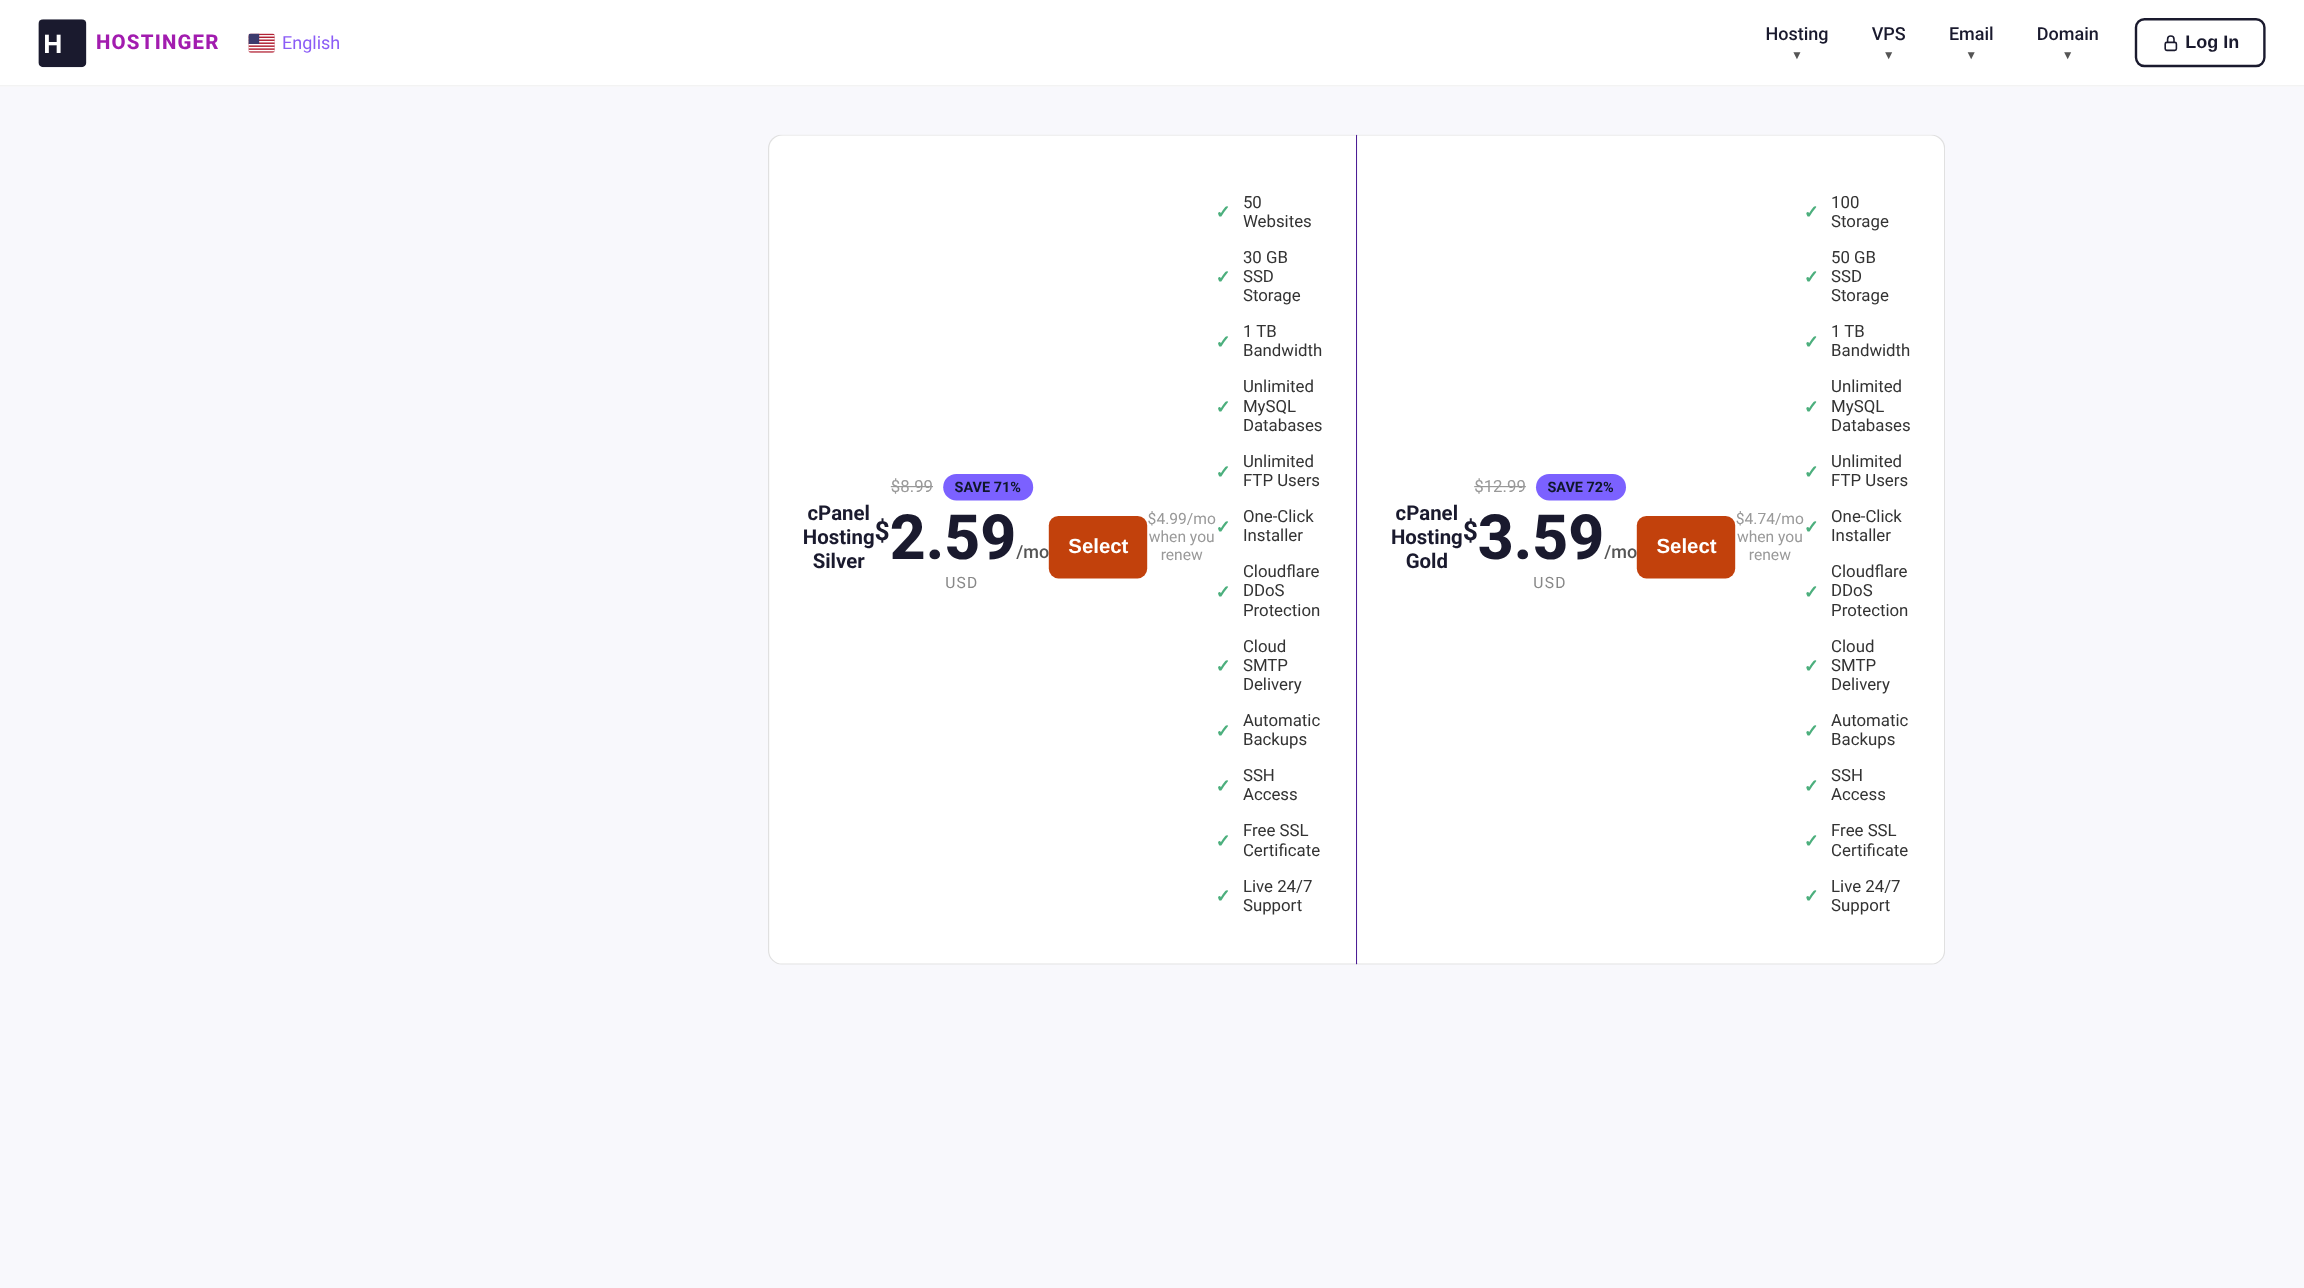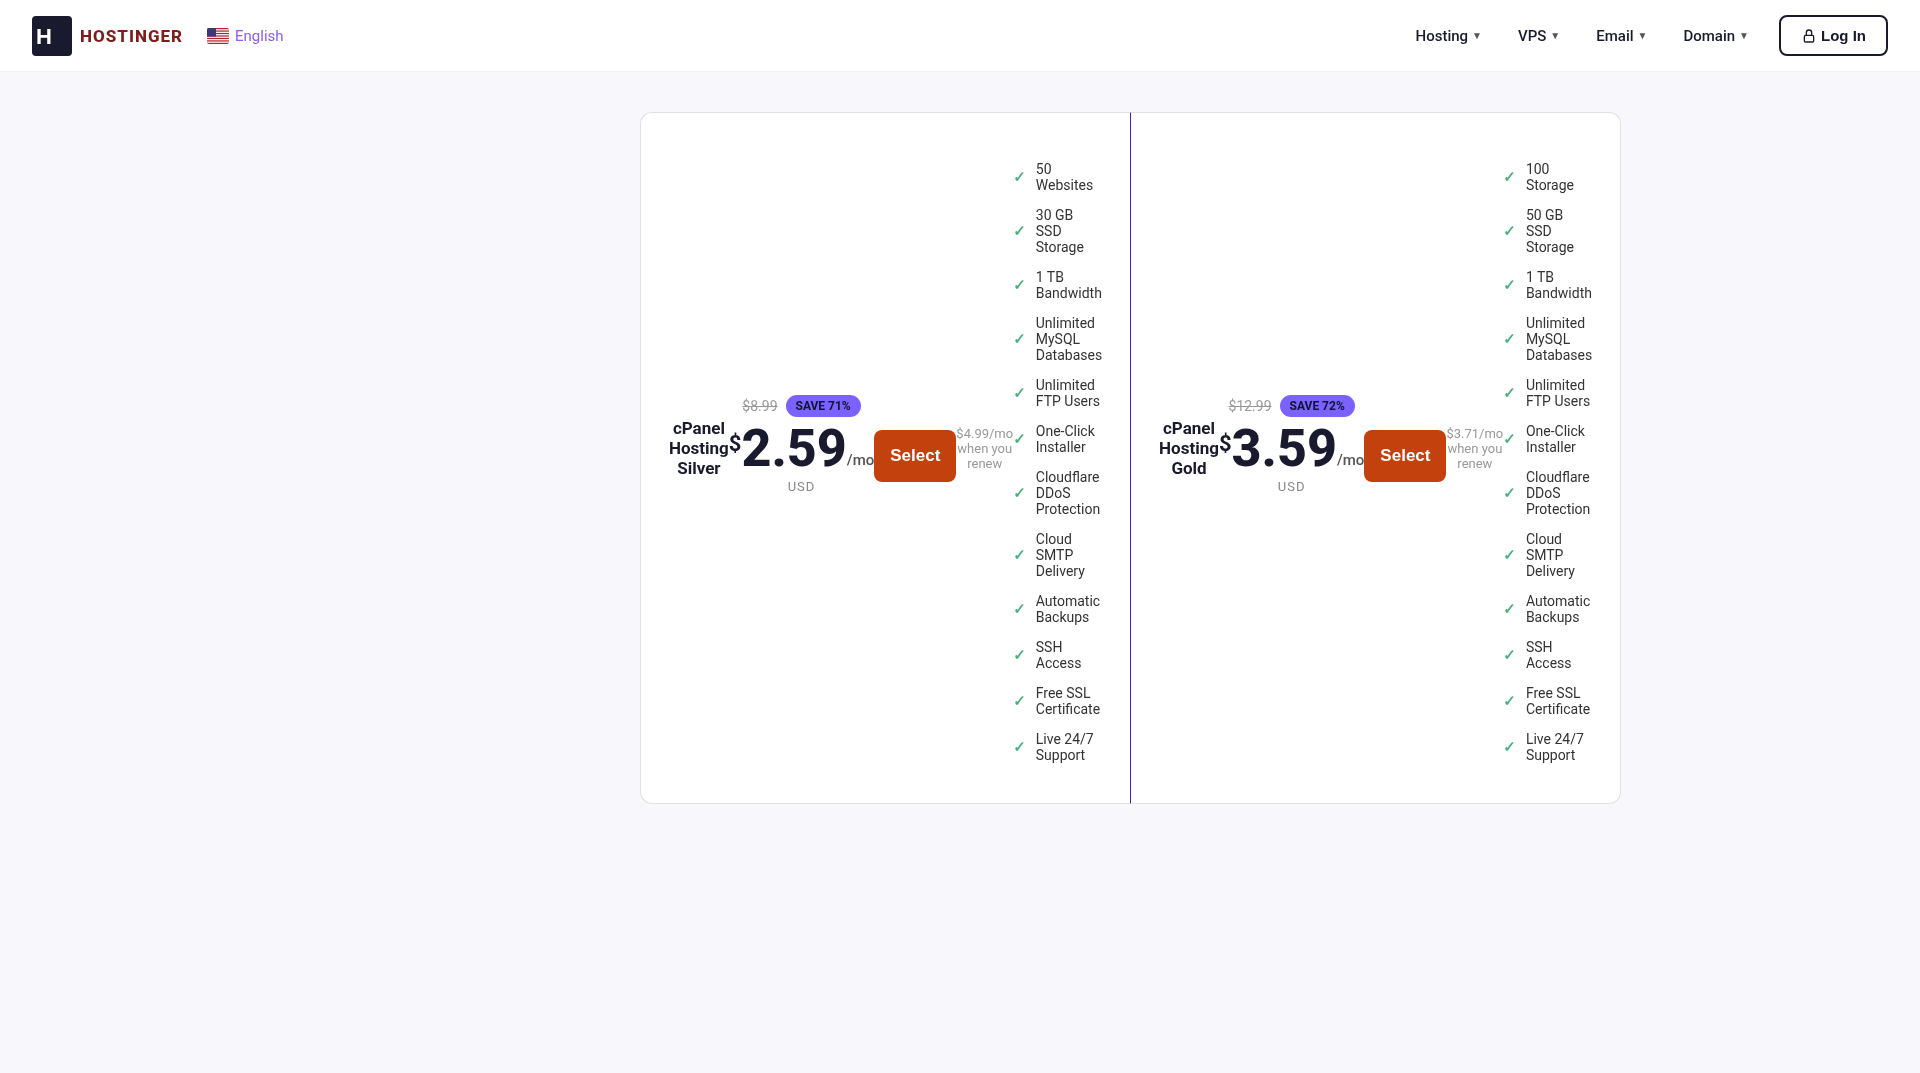--- a/index.html
+++ b/index.html
@@ -240,7 +240,7 @@
         <rect width="40" height="40" rx="4" fill="#1a1a2e"></rect>
         <text x="4" y="28" font-size="22" font-weight="900" fill="white" font-family="Arial">H</text>
       </svg>
-      <span style="font-weight:800;font-size:17px;letter-spacing:1px;color:#7f1d1d;text-align:right;">HOSTINGER</span>
+      <span style="font-weight:800;font-size:17px;letter-spacing:1px;color:#a21caf;text-align:right;">HOSTINGER</span>
     </a>
     <div class="lang-selector">
 

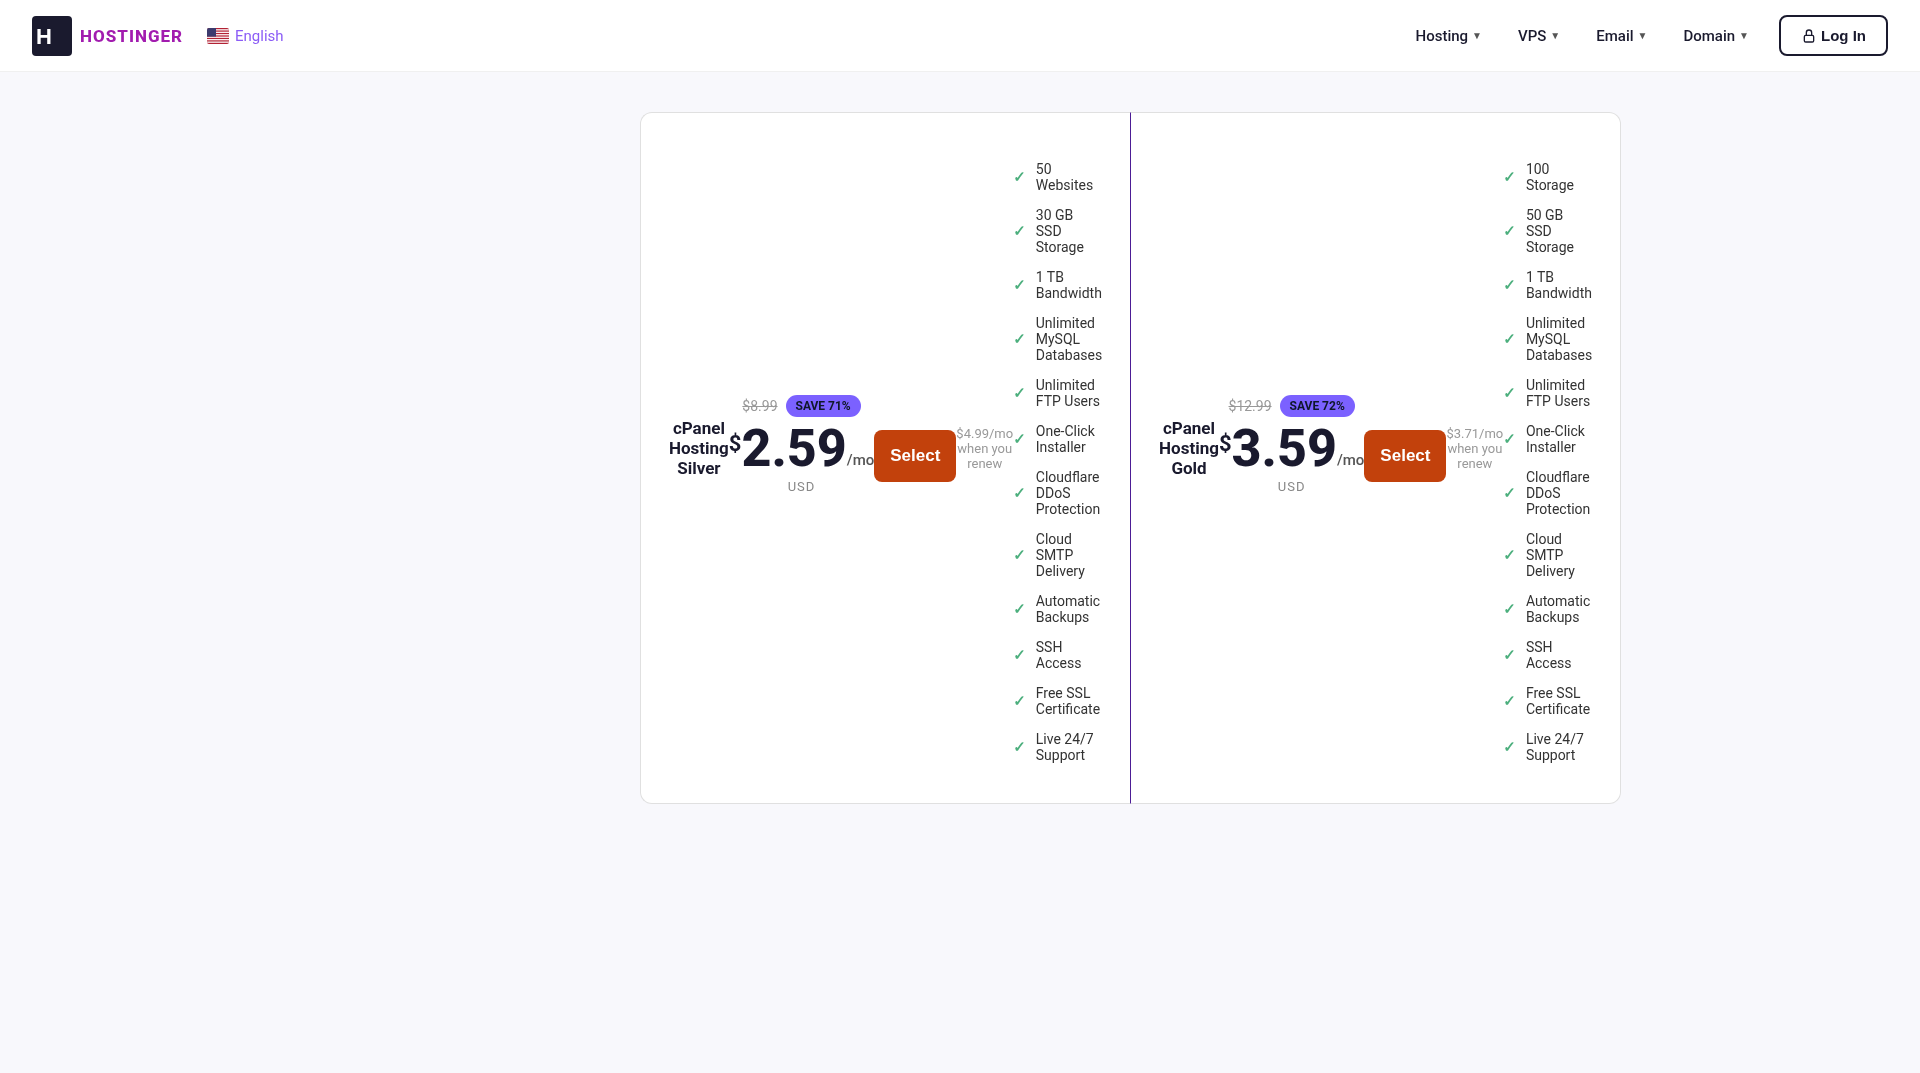--- a/index.html
+++ b/index.html
@@ -66,6 +66,7 @@
       cursor: pointer;
       border-radius: 6px;
       text-decoration: none;
+      flex-direction: column;
     }
     .nav-chevron {
       font-size: 10px;

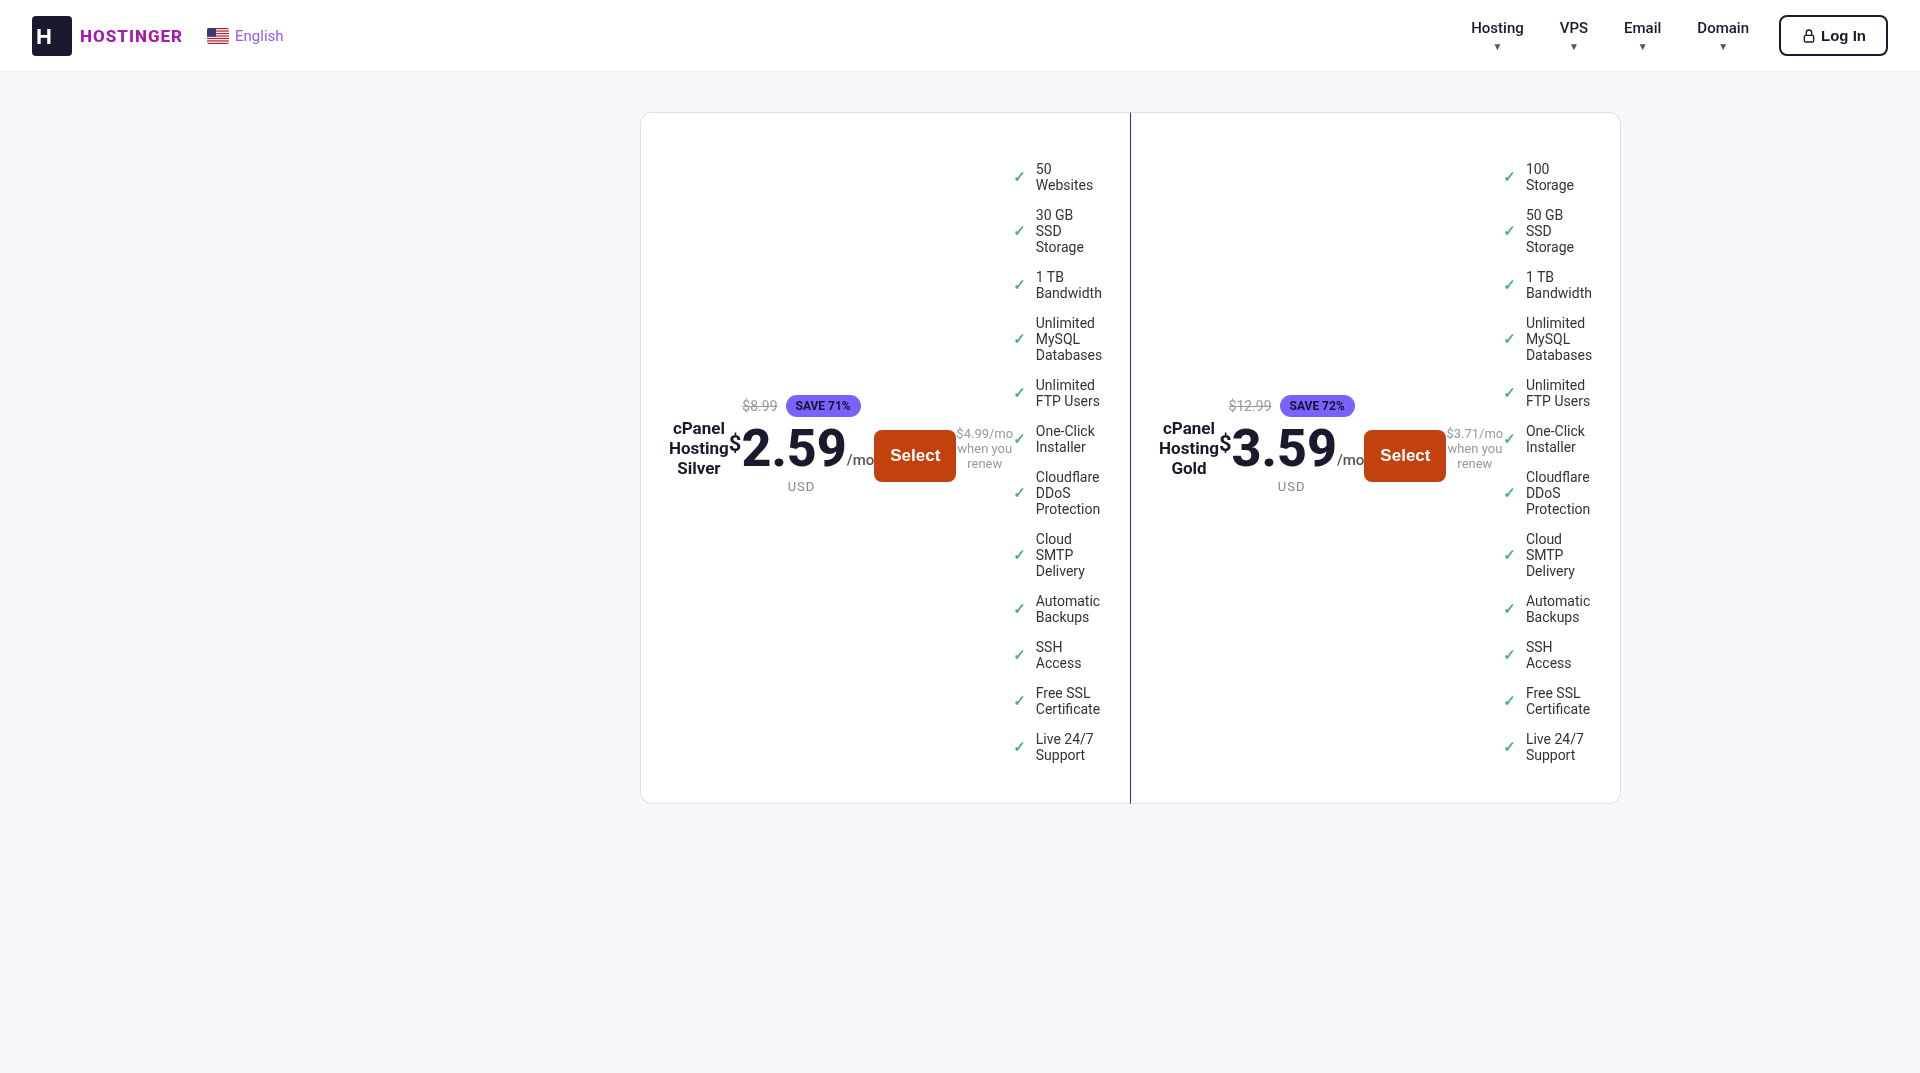--- a/index.html
+++ b/index.html
@@ -384,7 +384,7 @@
       <div class="price-usd">USD</div>
     </div>
     <button class="select-btn">Select</button>
-    <div class="renew-text">$3.71/mo when you renew</div>
+    <div class="renew-text">$4.74/mo when you renew</div>
     <ul class="features-list">
 
     <li class="feature-item">

